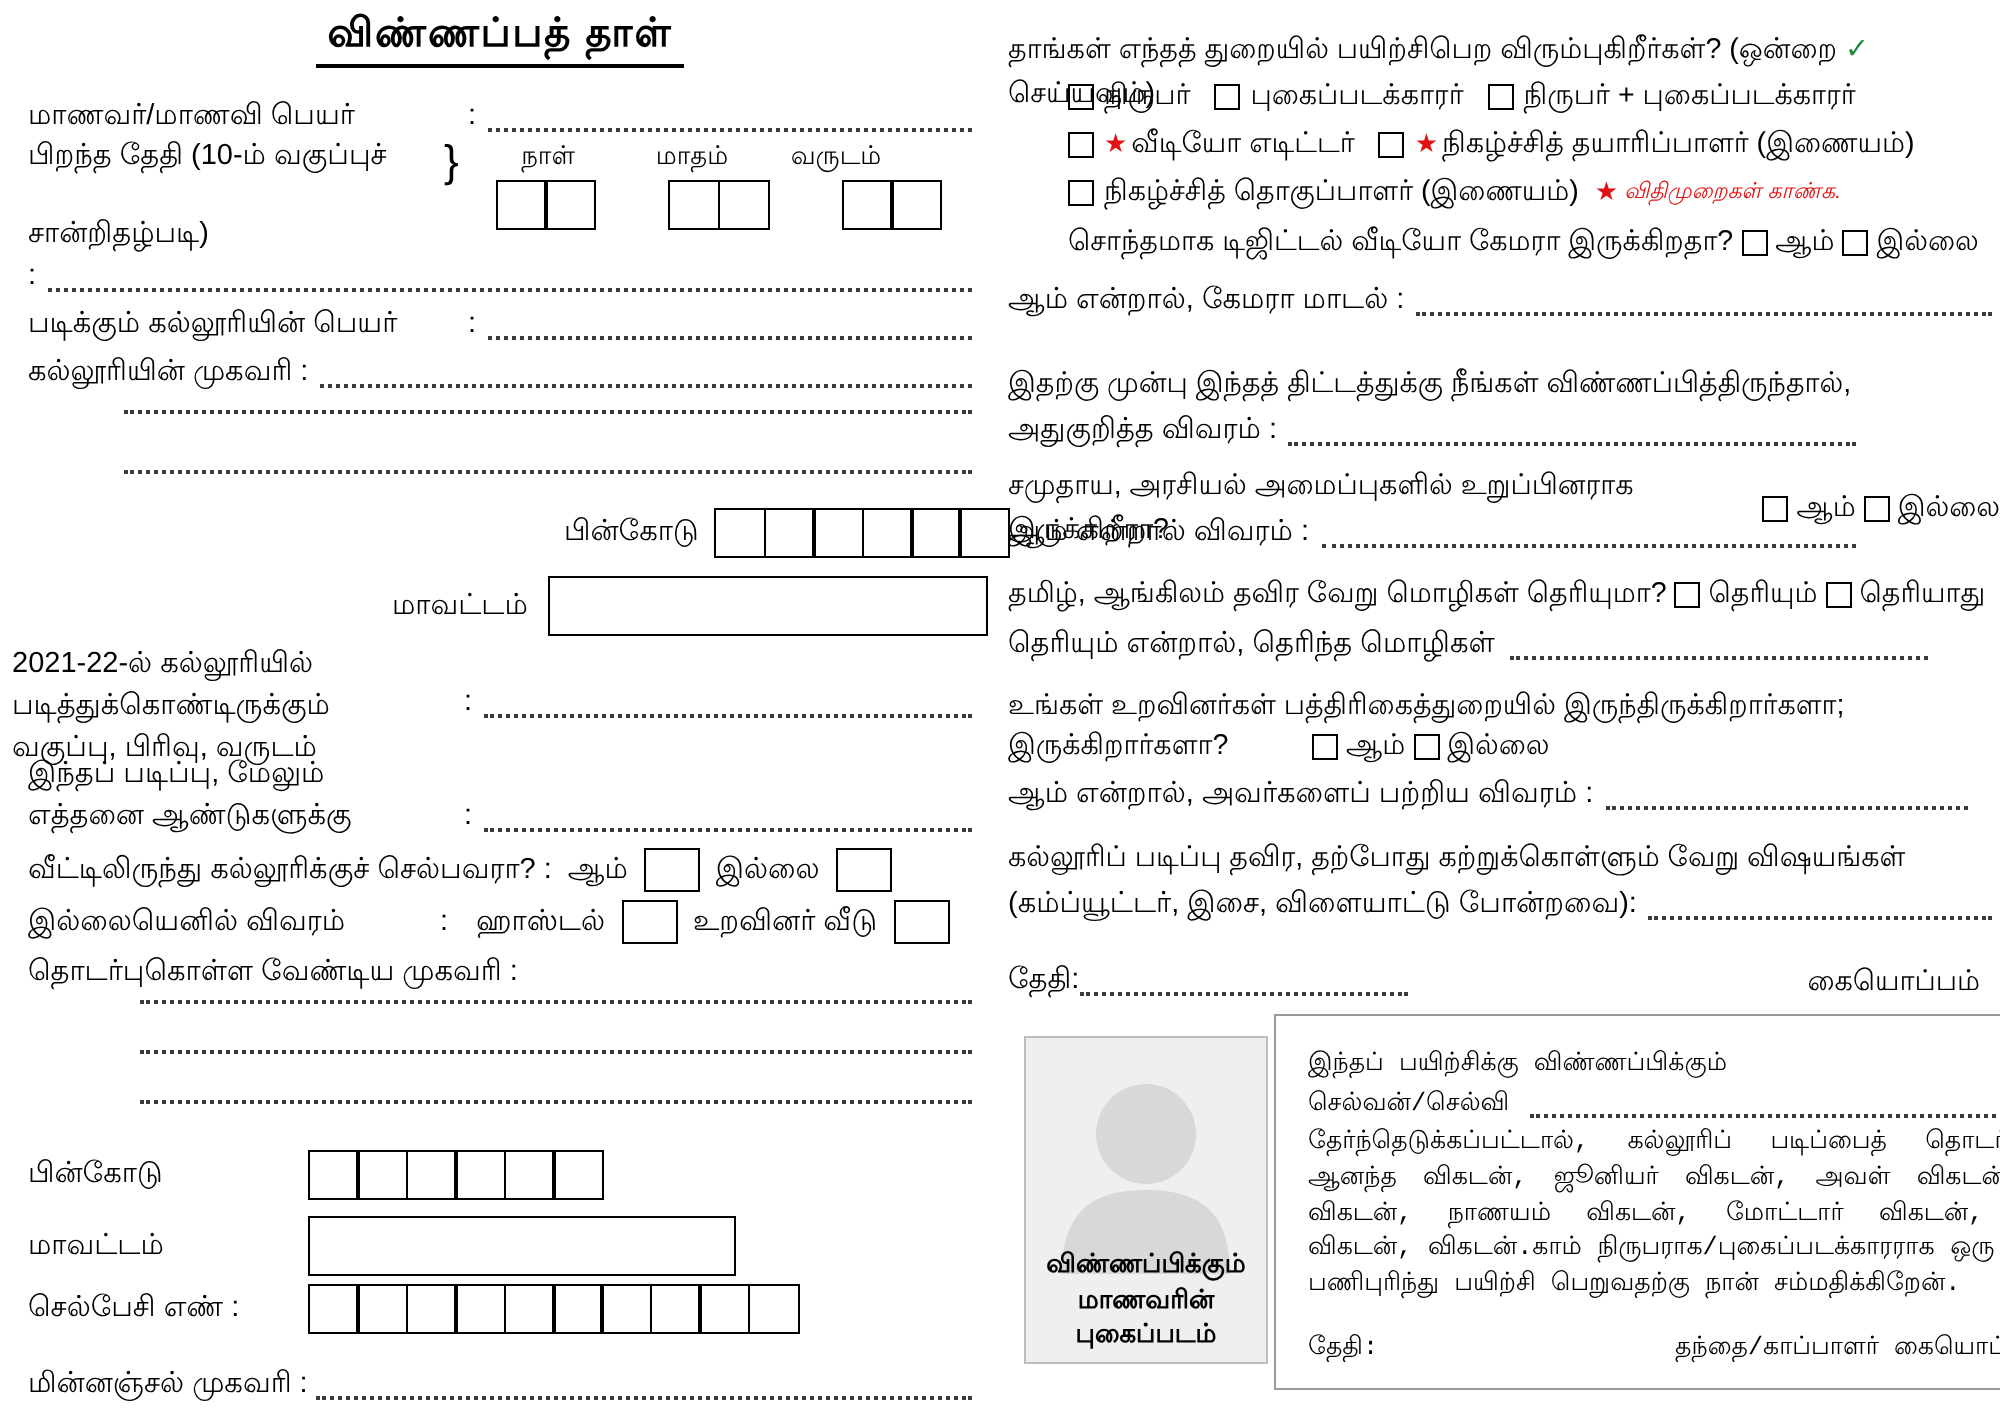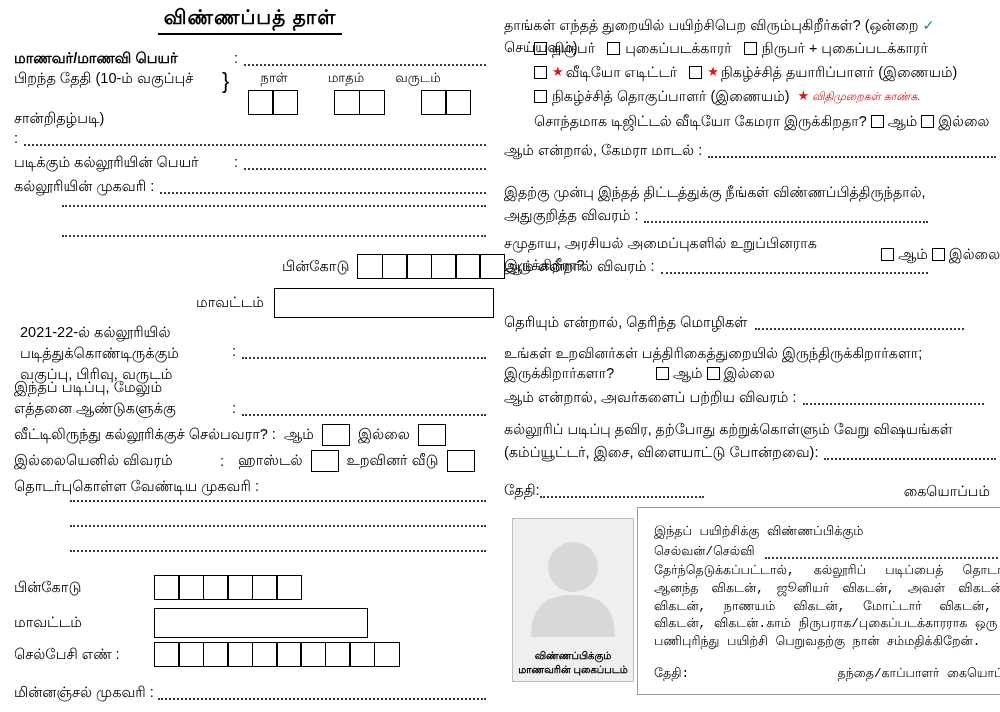--- a/index.html
+++ b/index.html
@@ -118,7 +118,7 @@
 
     <div class="lpos" style="left:14px; top:48px; width:472px;">
       <div class="row">
-        <span class="lbl" style="width:220px;font-weight:bold;">மாணவர்/மாணவி  பெயர்</span>
+        <span class="lbl" style="width:220px;">மாணவர்/மாணவி  பெயர்</span>
         <span class="colon">:</span>
         <span class="dots"></span>
       </div>

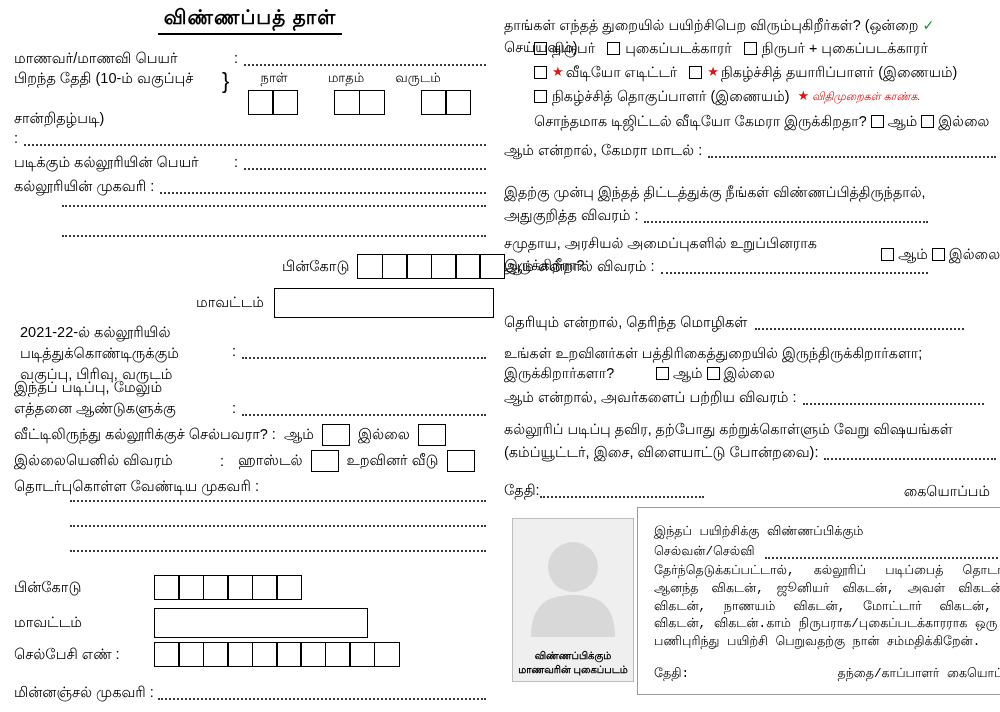--- a/index.html
+++ b/index.html
@@ -360,6 +360,13 @@
       </div>
     </div>
 
+    <div class="rrow" style="position:absolute; left:4px; top:286px; display:flex; align-items:center;">
+      <span>தமிழ், ஆங்கிலம் தவிர வேறு மொழிகள் தெரியுமா?</span>
+      <span class="cbx-sm"></span>
+      <span>தெரியும்</span>
+      <span class="cbx-sm"></span>
+      <span>தெரியாது</span>
+    </div>
 
     <div class="rrow" style="position:absolute; left:4px; top:312px; width:460px;">
       <div class="row">

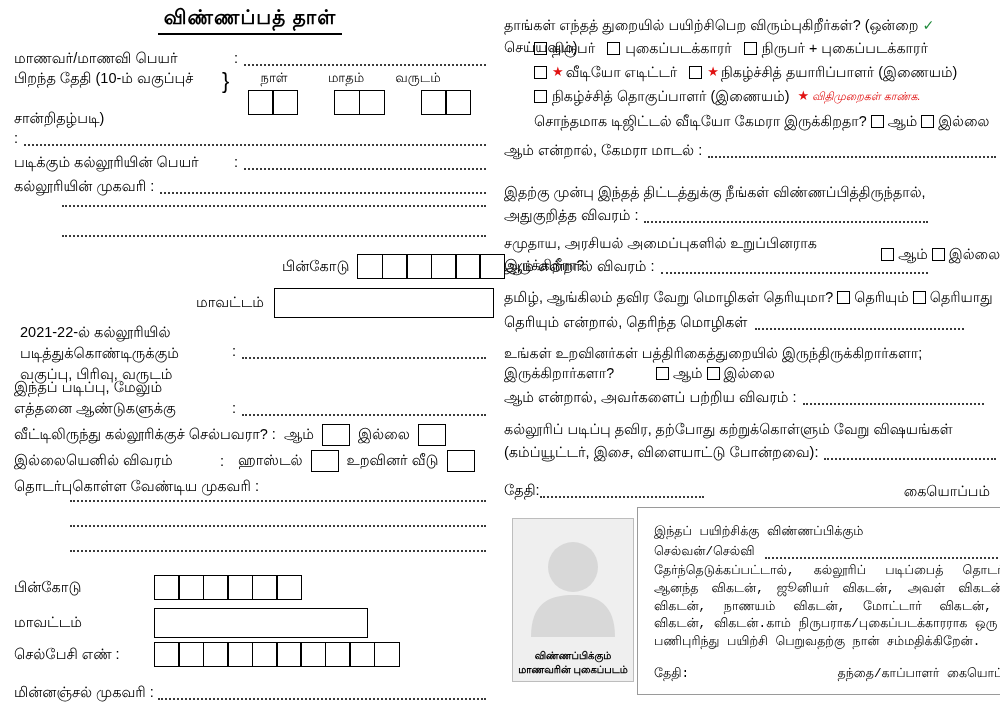--- a/index.html
+++ b/index.html
@@ -197,7 +197,7 @@
       <span class="bigbox" style="width:220px;"></span>
     </div>
 
-    <div class="lpos" style="left:20px; top:322px; width:230px; line-height:1.45;">
+    <div class="lpos" style="left:6px; top:322px; width:230px; line-height:1.45;">
       <div>2021-22-ல் கல்லூரியில்</div>
       <div>படித்துக்கொண்டிருக்கும்</div>
       <div>வகுப்பு, பிரிவு, வருடம்</div>

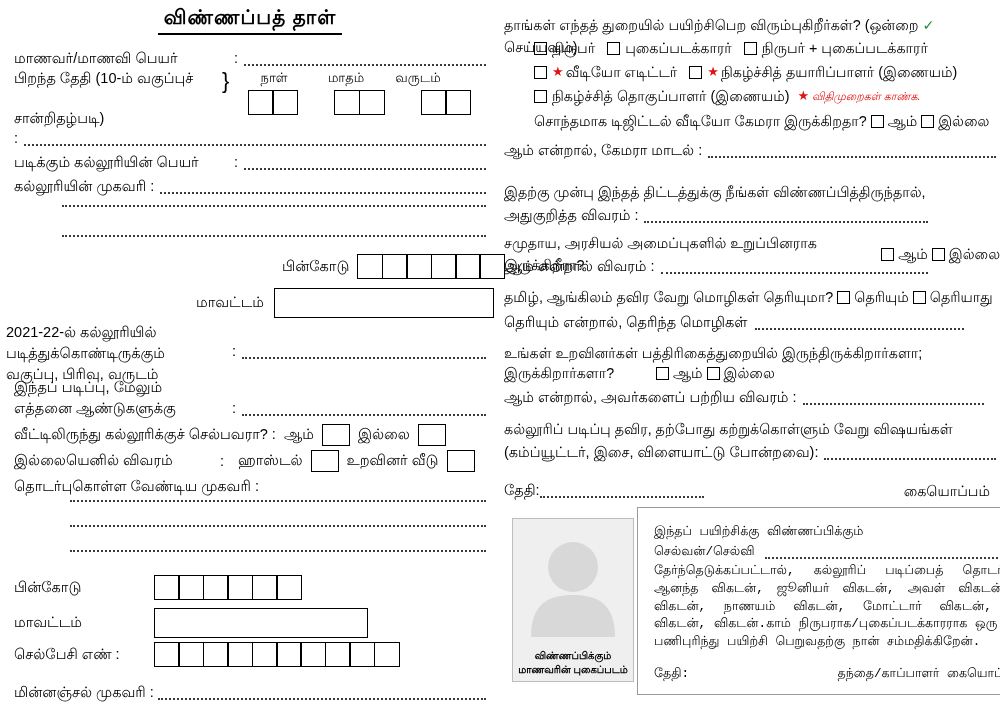--- a/index.html
+++ b/index.html
@@ -91,7 +91,7 @@
     padding-bottom: 5px;
   }
   .avatar-wrap { position:absolute; top: 18px; left: 0; right:0; display:flex; justify-content:center; }
-  .photo-cap { font-size: 10px; font-weight: bold; text-align: center; line-height: 1.35; z-index:2;}
+  .photo-cap { font-size: 13px; font-weight: bold; text-align: center; line-height: 1.35; z-index:2;}
   .consent-box {
     position: absolute;
     left: 637px; top: 507px;

